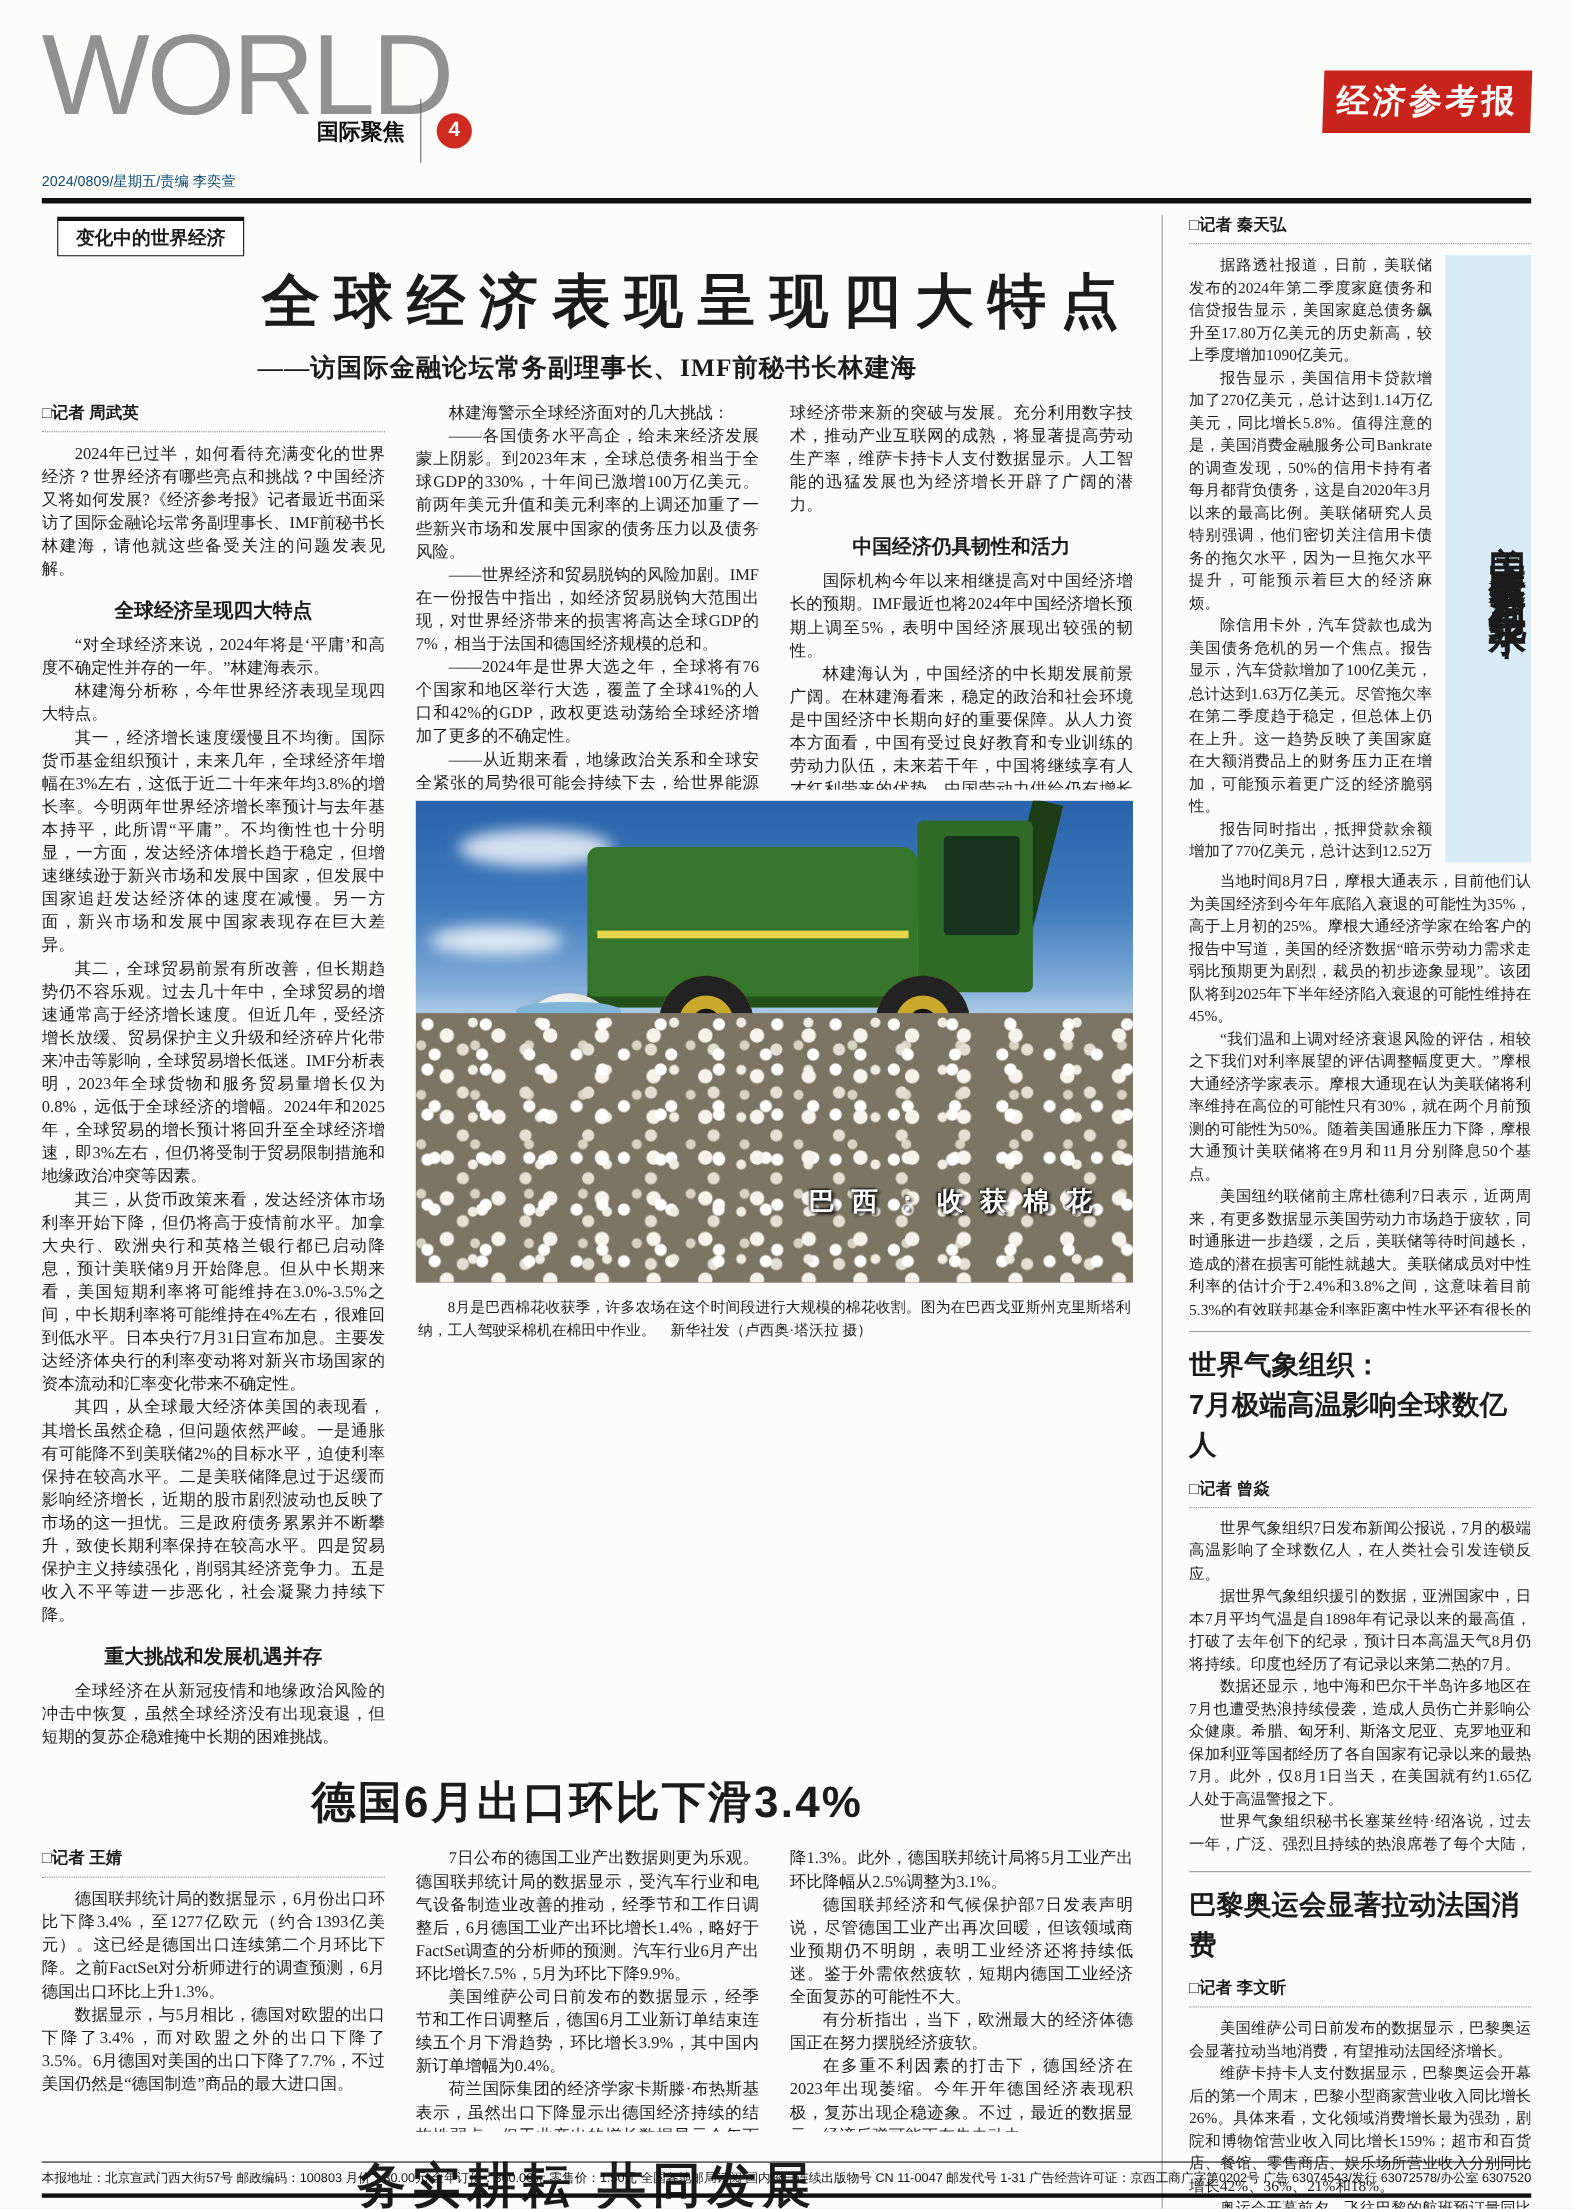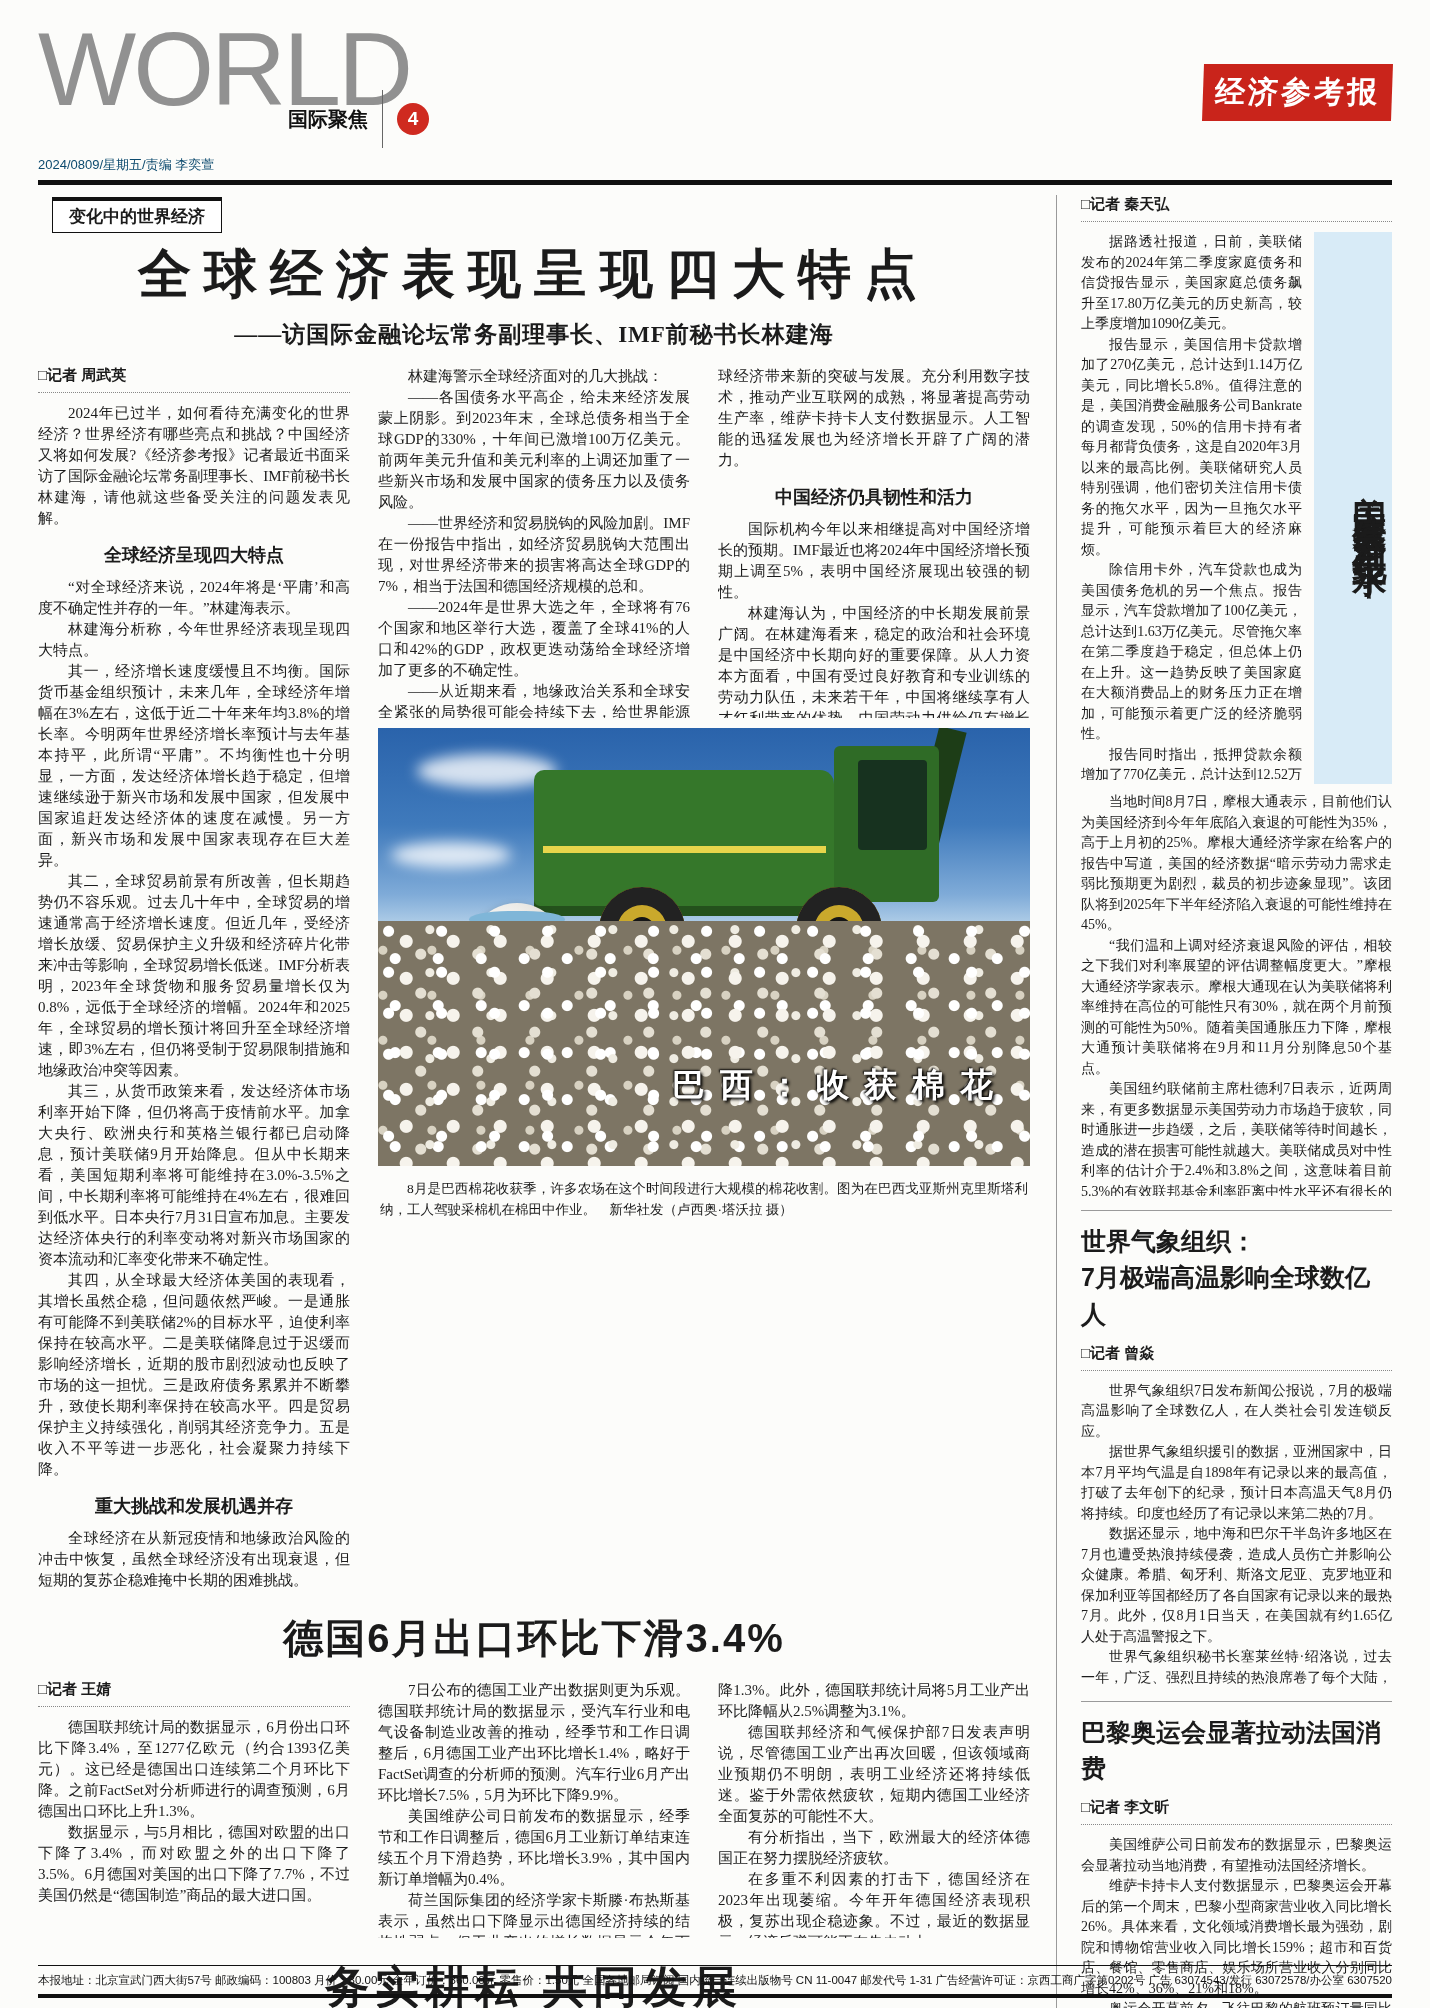--- a/index.html
+++ b/index.html
@@ -30,7 +30,7 @@
   .kicker{display:inline-block;border:1px solid #111;border-top:4px solid #111;
           font-family:"Liberation Sans",sans-serif;font-weight:bold;font-size:17px;
           padding:4px 16px;background:#fff;}
-  .headline{margin:2px 0 8px;text-align:center;font-size:53px;letter-spacing:13px;
+  .headline{margin:2px 0 8px;text-align:right;font-size:53px;letter-spacing:13px;
             font-weight:900;font-family:"Liberation Serif",serif;white-space:nowrap;}
   .subtitle{text-align:center;font-size:23px;font-weight:600;letter-spacing:1px;margin-bottom:16px;}
   .reporter{font-family:"Liberation Sans",sans-serif;font-weight:bold;font-size:15px;

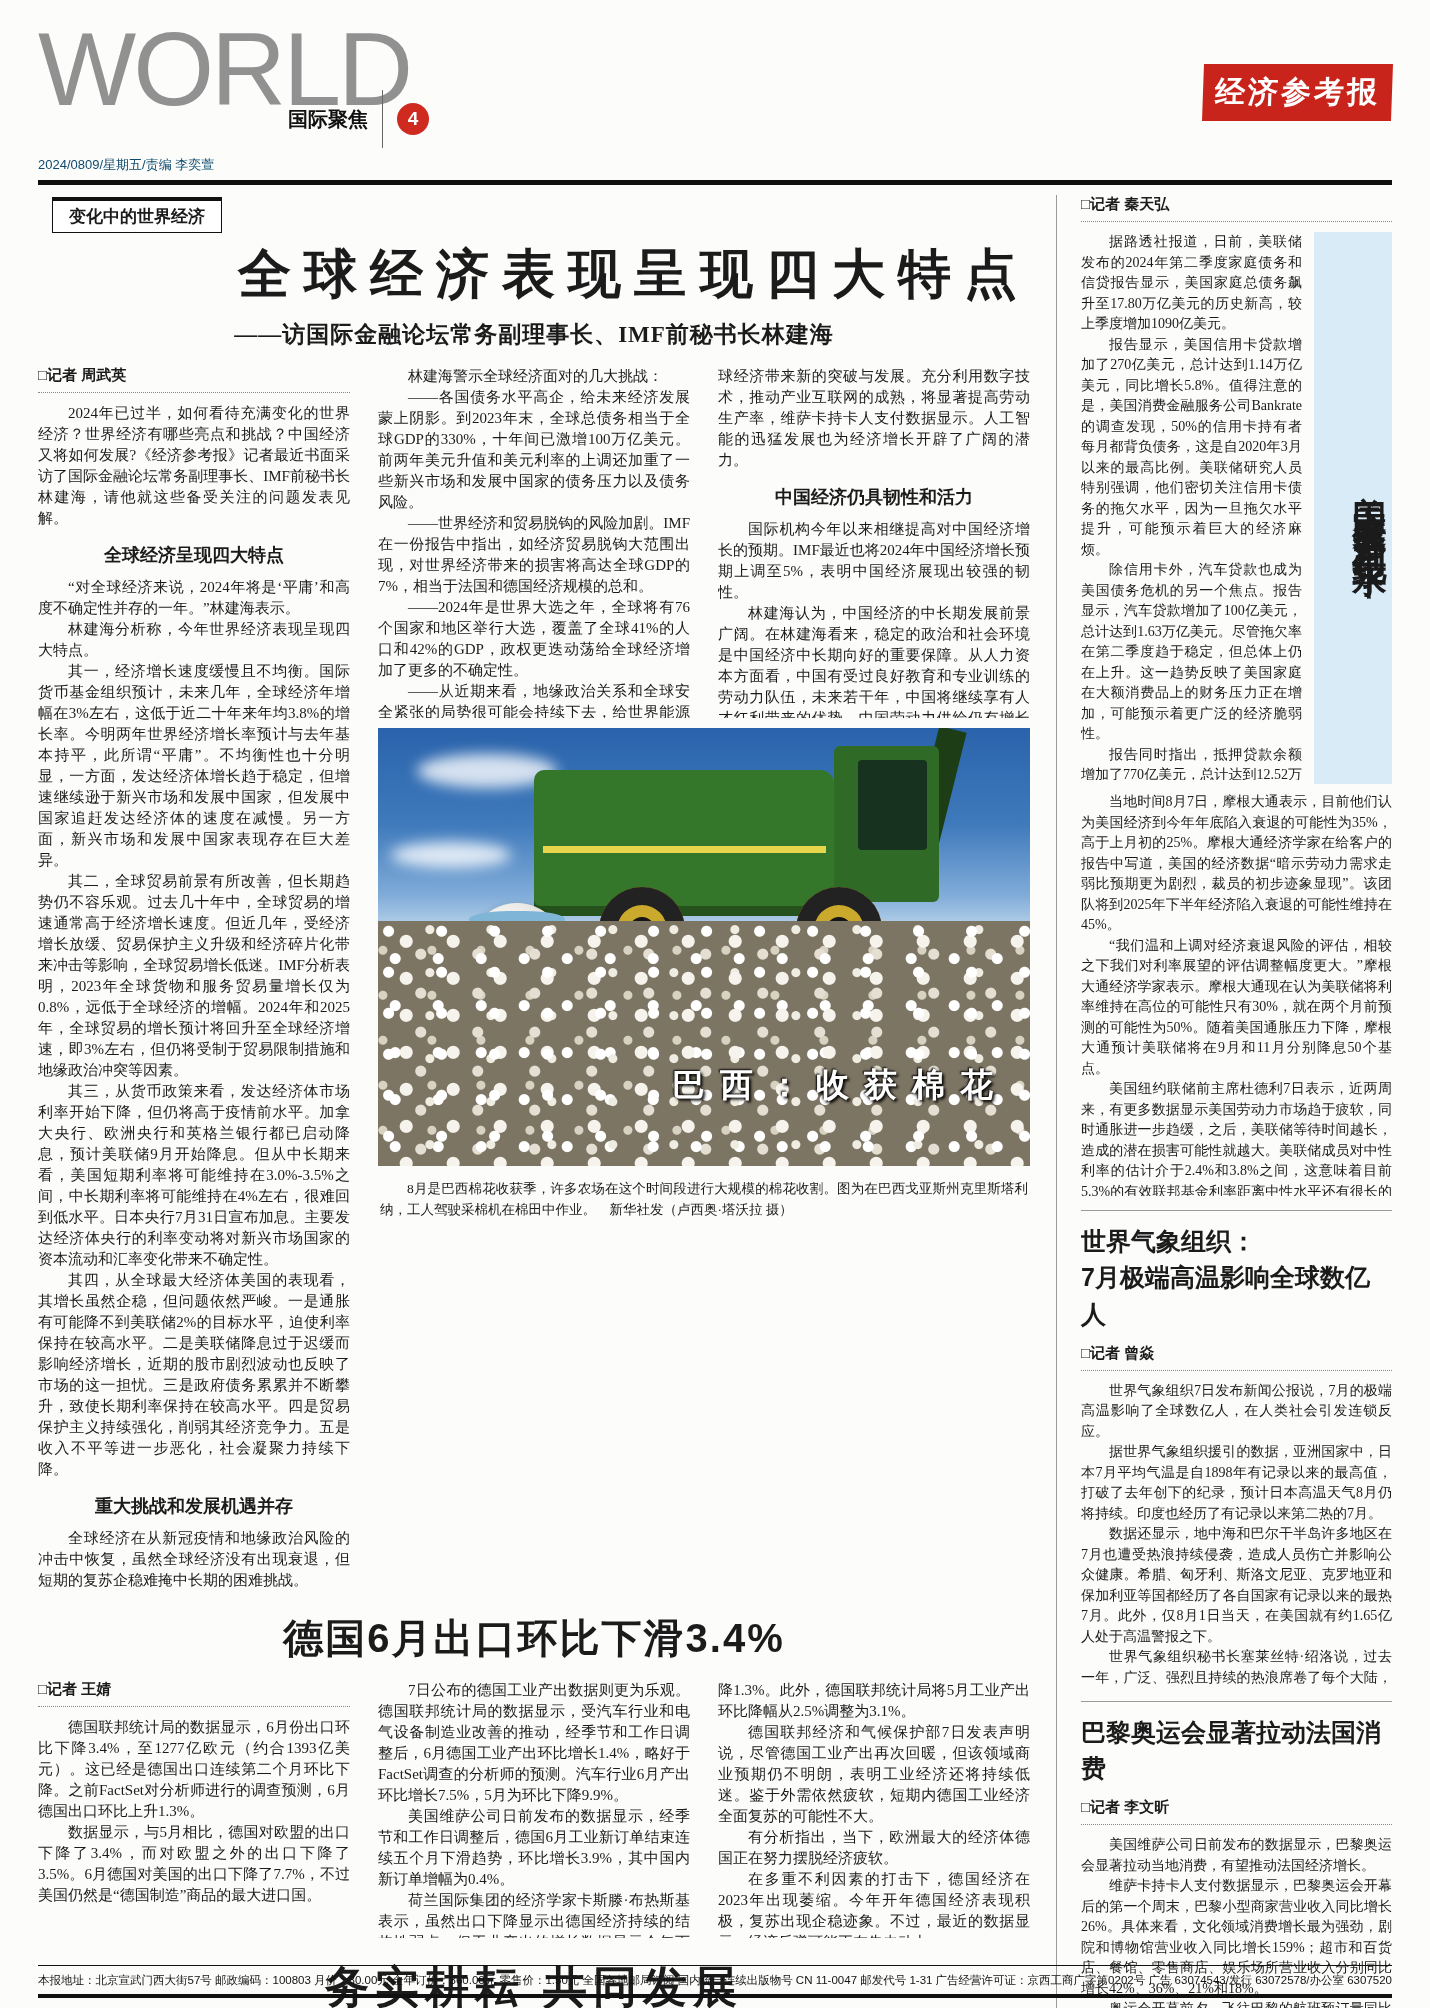--- a/index.html
+++ b/index.html
@@ -74,7 +74,7 @@
         box-shadow:0 4px 8px rgba(0,0,0,.35);}
   .bale-band{position:absolute;left:0;top:8%;width:100%;height:18%;background:#7fb6d8;border-radius:50%/60%;}
   .photo-title{position:absolute;right:22px;bottom:58px;color:#fff;
-               font-family:"Liberation Sans",sans-serif;font-weight:bold;font-size:33px;
+               font-family:"Liberation Sans",sans-serif;font-weight:bold;font-size:24px;
                letter-spacing:15px;text-shadow:2px 2px 3px #000,-1px -1px 2px #000;white-space:nowrap;}
   .caption{font-size:13.5px;line-height:21px;text-align:justify;text-indent:2em;color:#1b1b1b;
            padding:12px 2px 0;}

